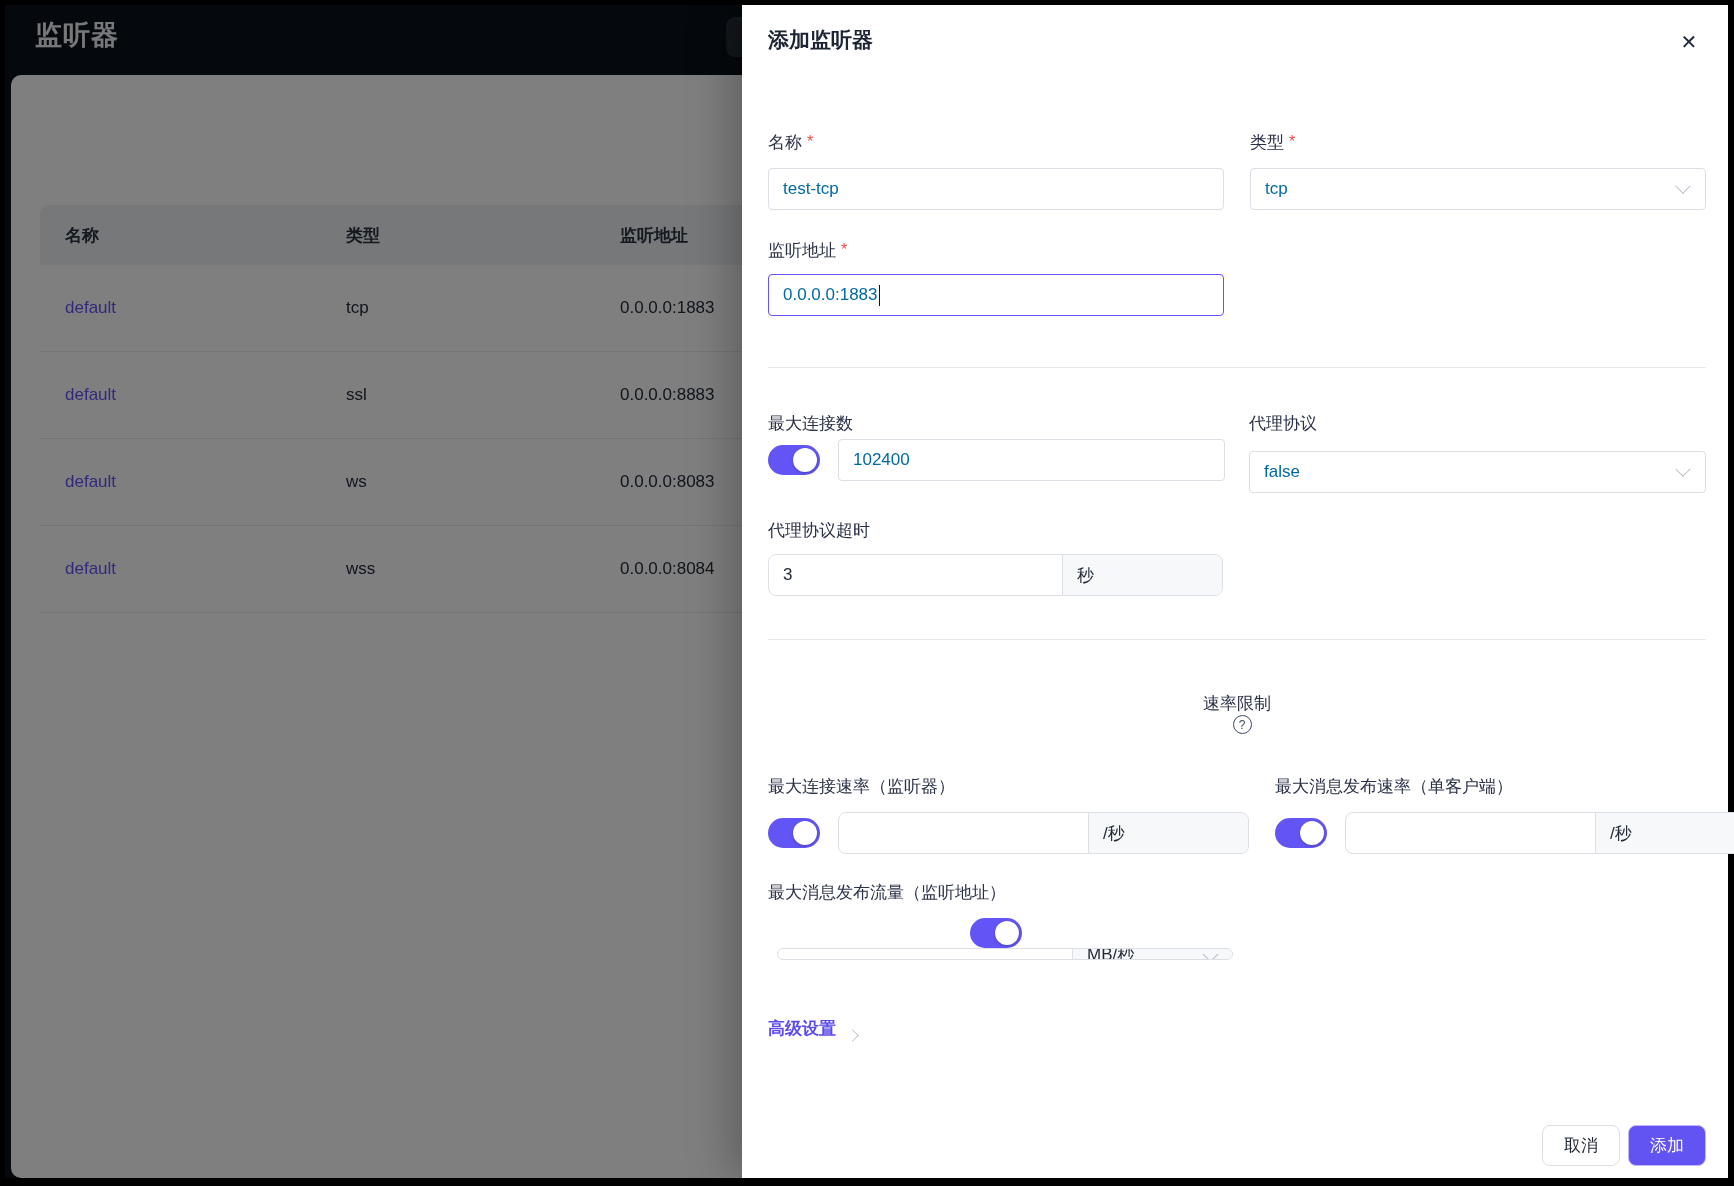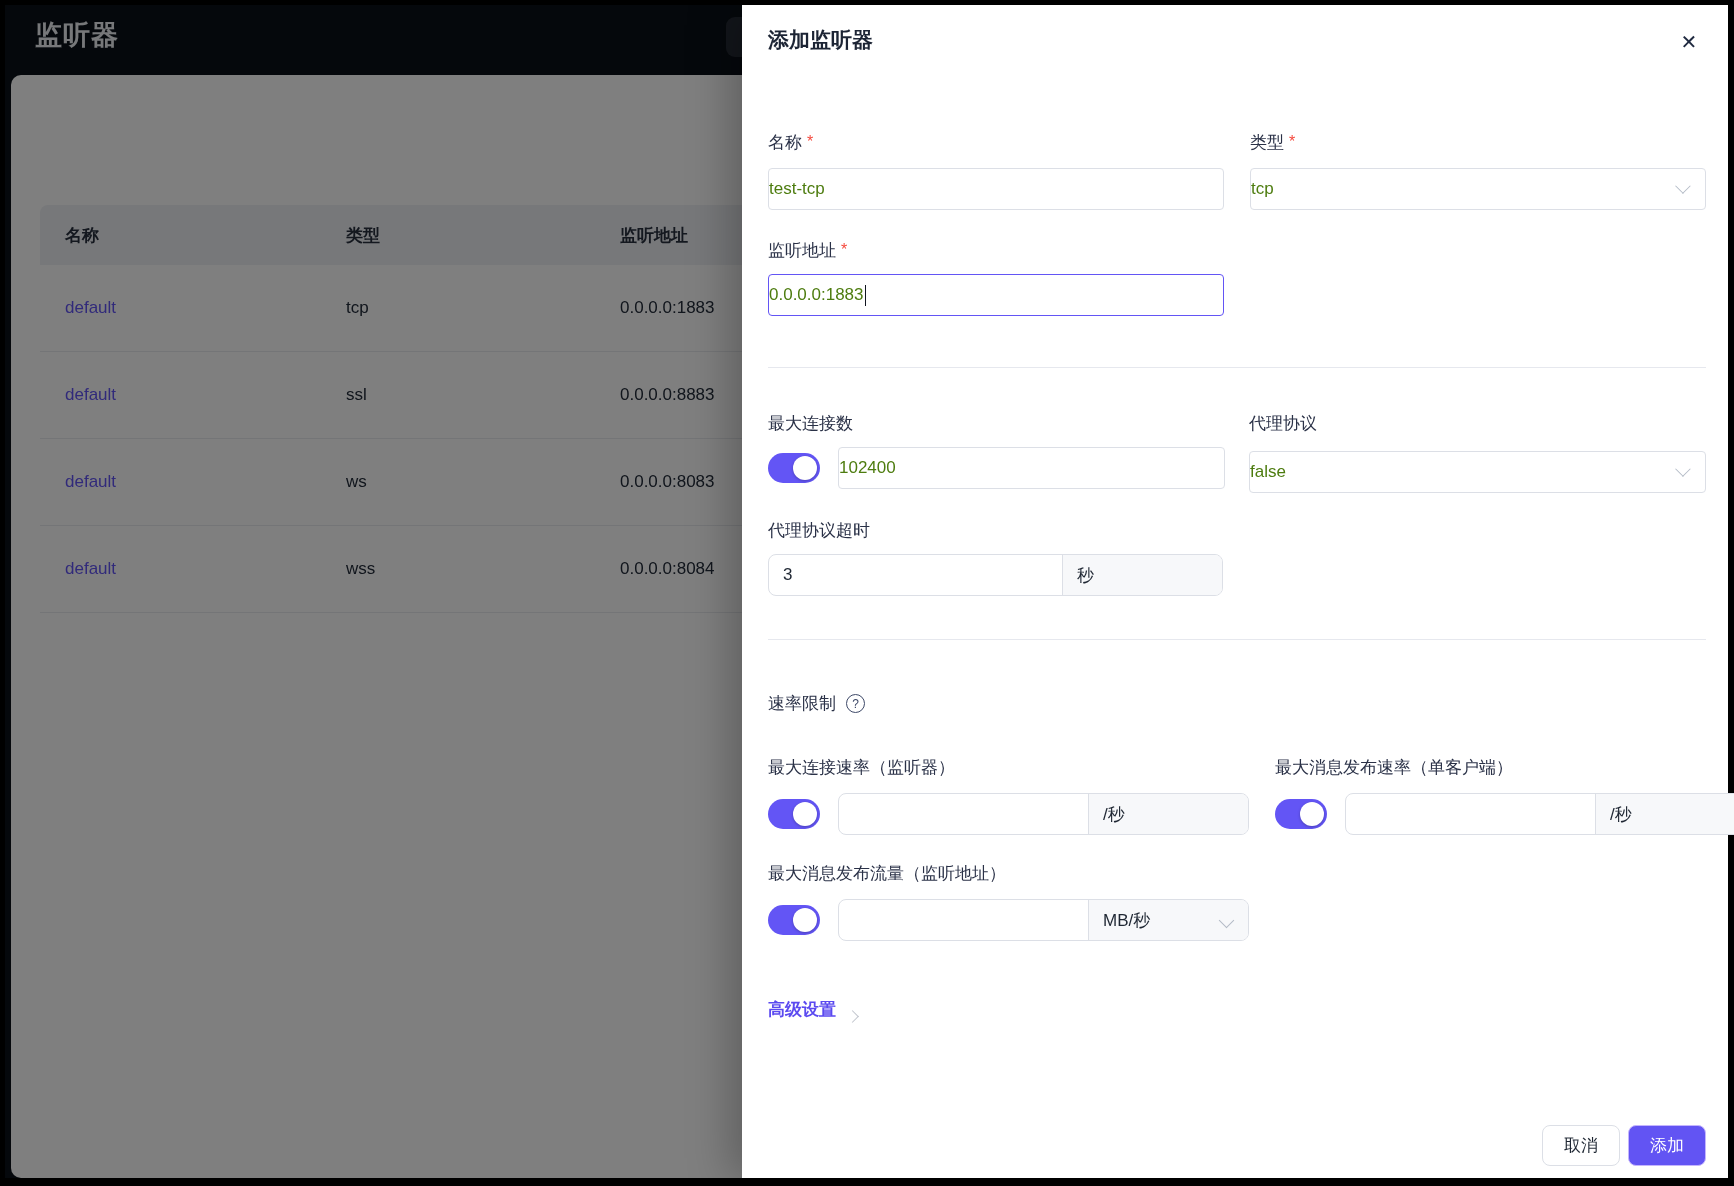--- a/index.html
+++ b/index.html
@@ -36,8 +36,8 @@
   .req { color:#f5493d; margin-left:5px; font-size:16px; }
   .ctrl { margin-top:14px; height:42px; }
 
-  .tbox { width:100%; height:42px; border:1px solid #dcdfe6; border-radius:4px; padding:0 0;
-    font-size:17px; color:#4d7c0f; background:#fff; outline:none; font-family:inherit; }
+  .tbox { width:100%; height:42px; border:1px solid #dcdfe6; border-radius:4px; padding:0 14px;
+    font-size:17px; color:#0369a1; background:#fff; outline:none; font-family:inherit; }
   .tbox:disabled { background:#fff; }
   .focusbox { border:1.5px solid #6355f5; display:flex; align-items:center; }
   .caret { display:inline-block; width:1.5px; height:21px; background:#10151f; margin-left:1px; }

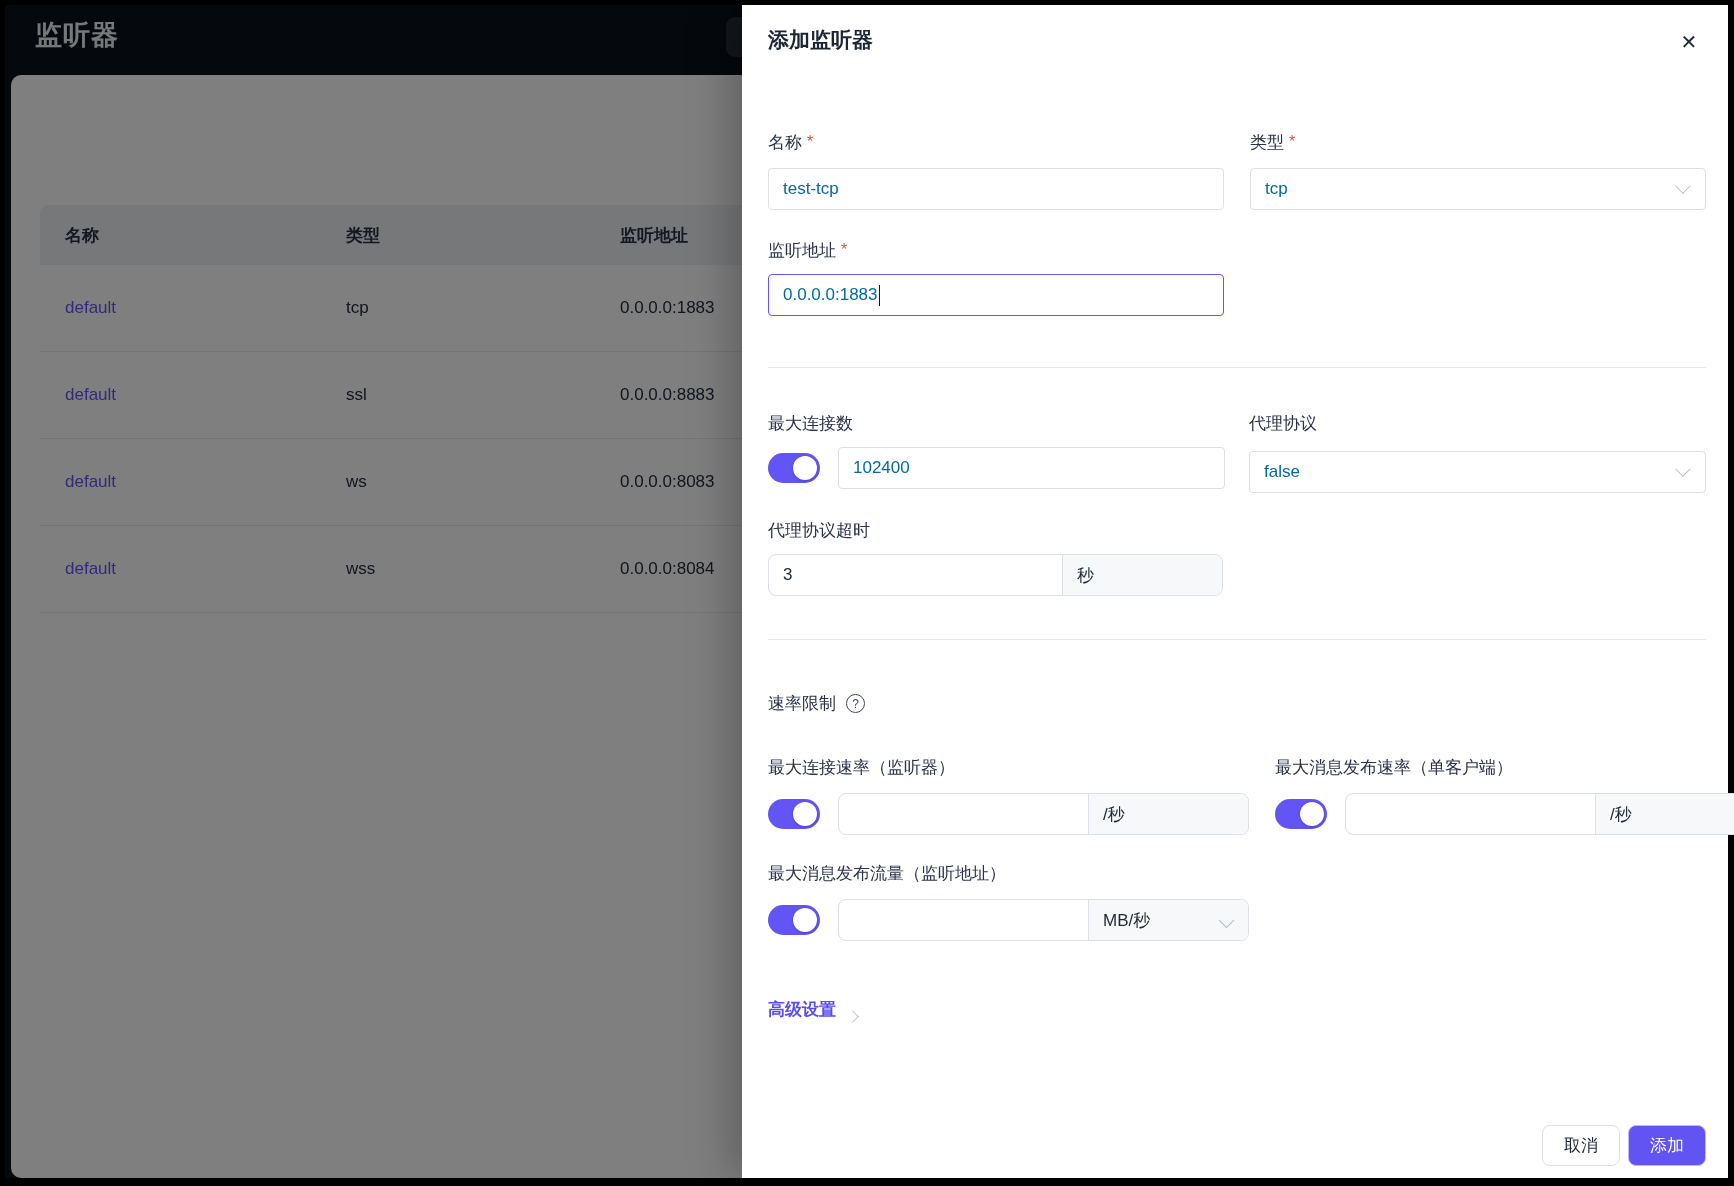--- a/index.html
+++ b/index.html
@@ -166,7 +166,7 @@
       <div class="grid2 mt-row3">
         <div>
           <div class="flabel">最大连接数</div>
-          <div class="toggle-row gap16" style="height:34px;">
+          <div class="toggle-row gap16" style="height:34px;margin-top:8px;">
             <div class="toggle">
                 <div class="knob"></div>
               </div>

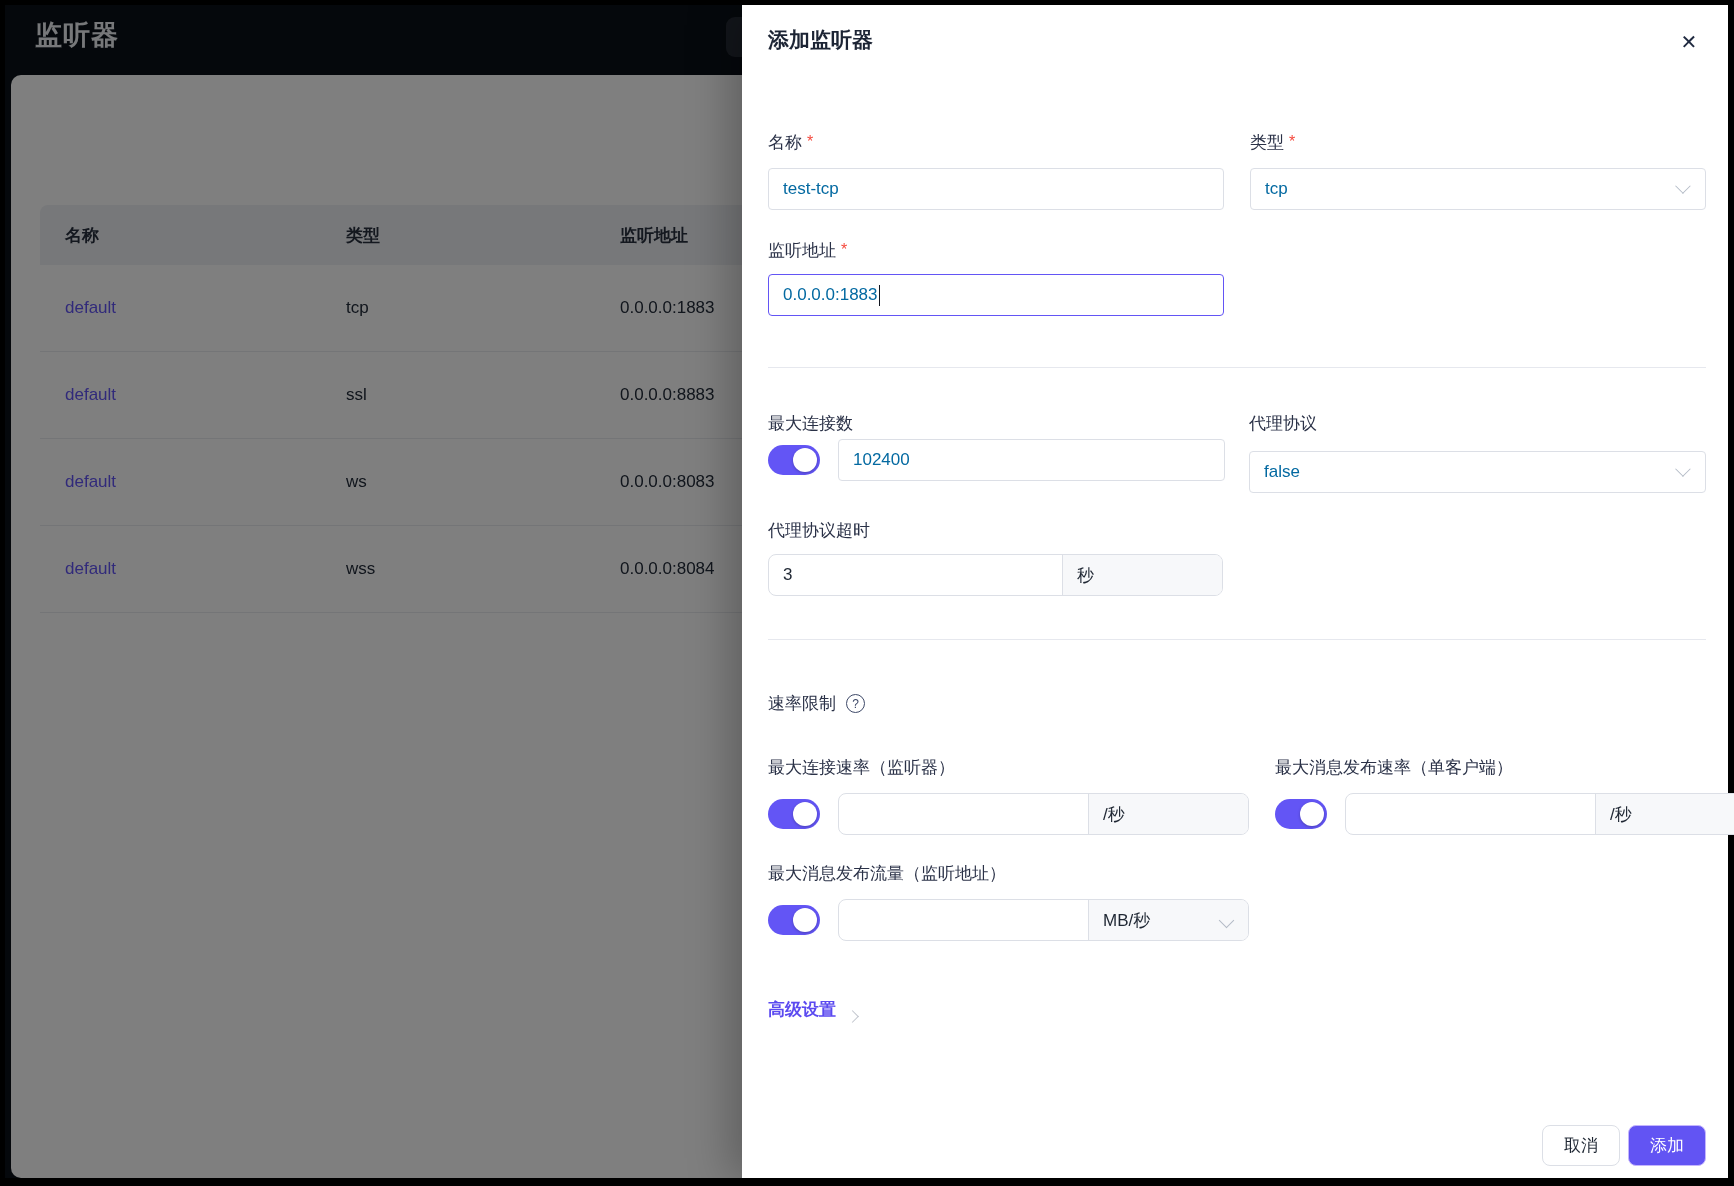--- a/index.html
+++ b/index.html
@@ -76,7 +76,7 @@
 
   .mt-row1 { margin-top:76px; } .mt-row2 { margin-top:28px; } .mt-div1 { margin-top:51px; }
   .mt-row3 { margin-top:43px;gap:24px; } .mt-row4 { margin-top:25px;gap:28px; } .mt-div2 { margin-top:43px; }
-  .mt-sec  { margin-top:52px; } .mt-row5 { margin-top:40px; } .mt-row6 { margin-top:26px; }
+  .mt-sec  { margin-top:52px;flex-direction:column; } .mt-row5 { margin-top:40px; } .mt-row6 { margin-top:26px; }
   .mt-adv  { margin-top:57px; }
   .gap12 { margin-top:12px; } .gap16 { margin-top:16px; }
 </style>

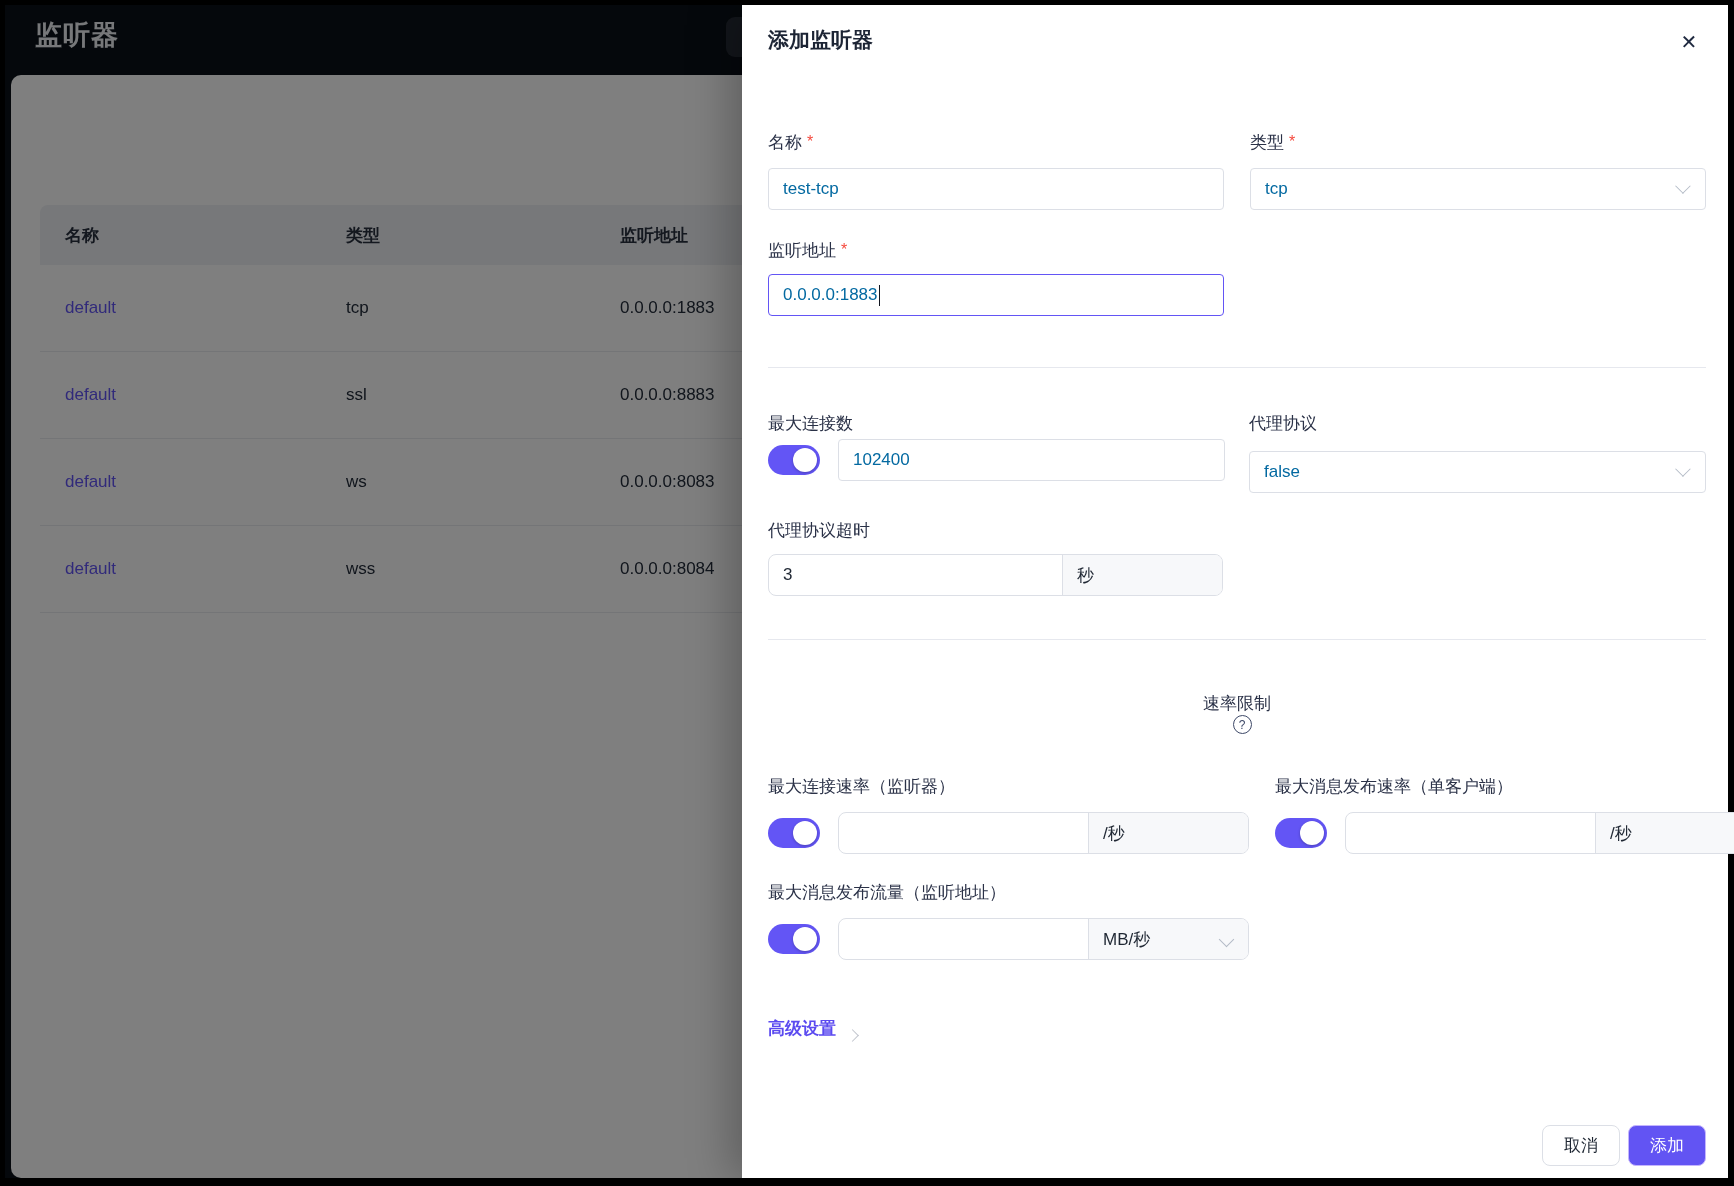--- a/index.html
+++ b/index.html
@@ -236,7 +236,7 @@
       <div class="grid2 mt-row6">
         <div>
           <div class="flabel">最大消息发布流量（监听地址）</div>
-          <div class="toggle-row" style="margin-top:14px; height:42px;">
+          <div class="toggle-row" style="margin-top:14px; height:42px;flex-direction:column;">
             <div class="toggle">
                 <div class="knob"></div>
               </div>

